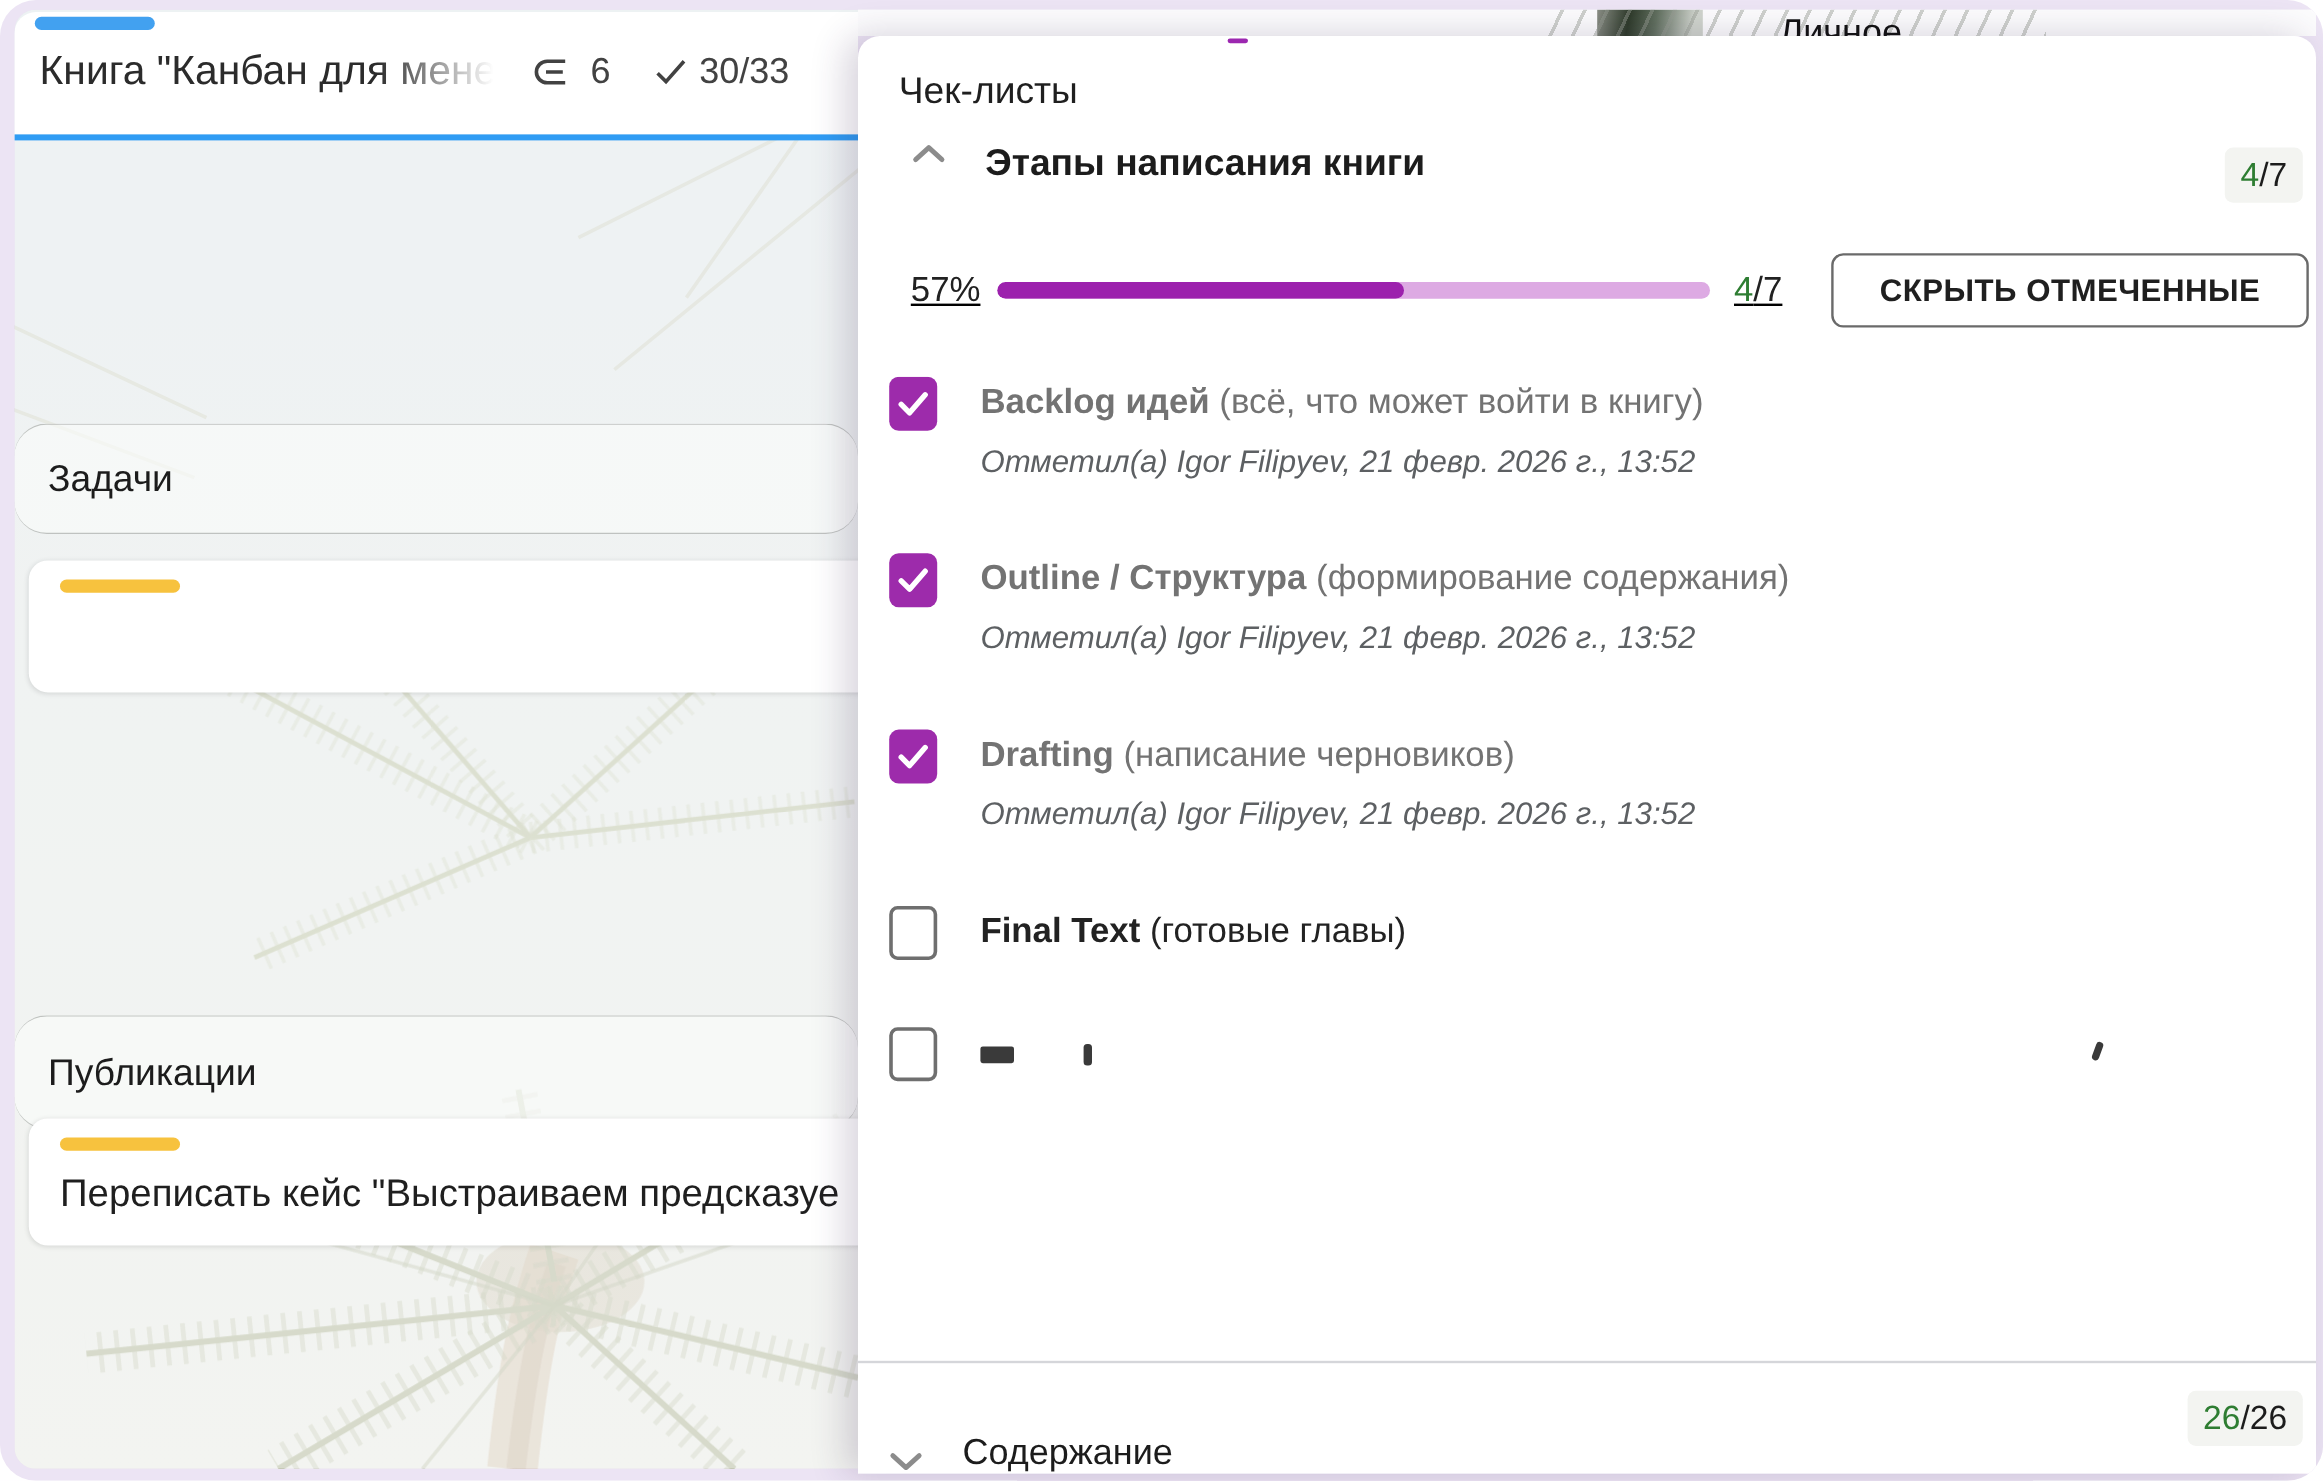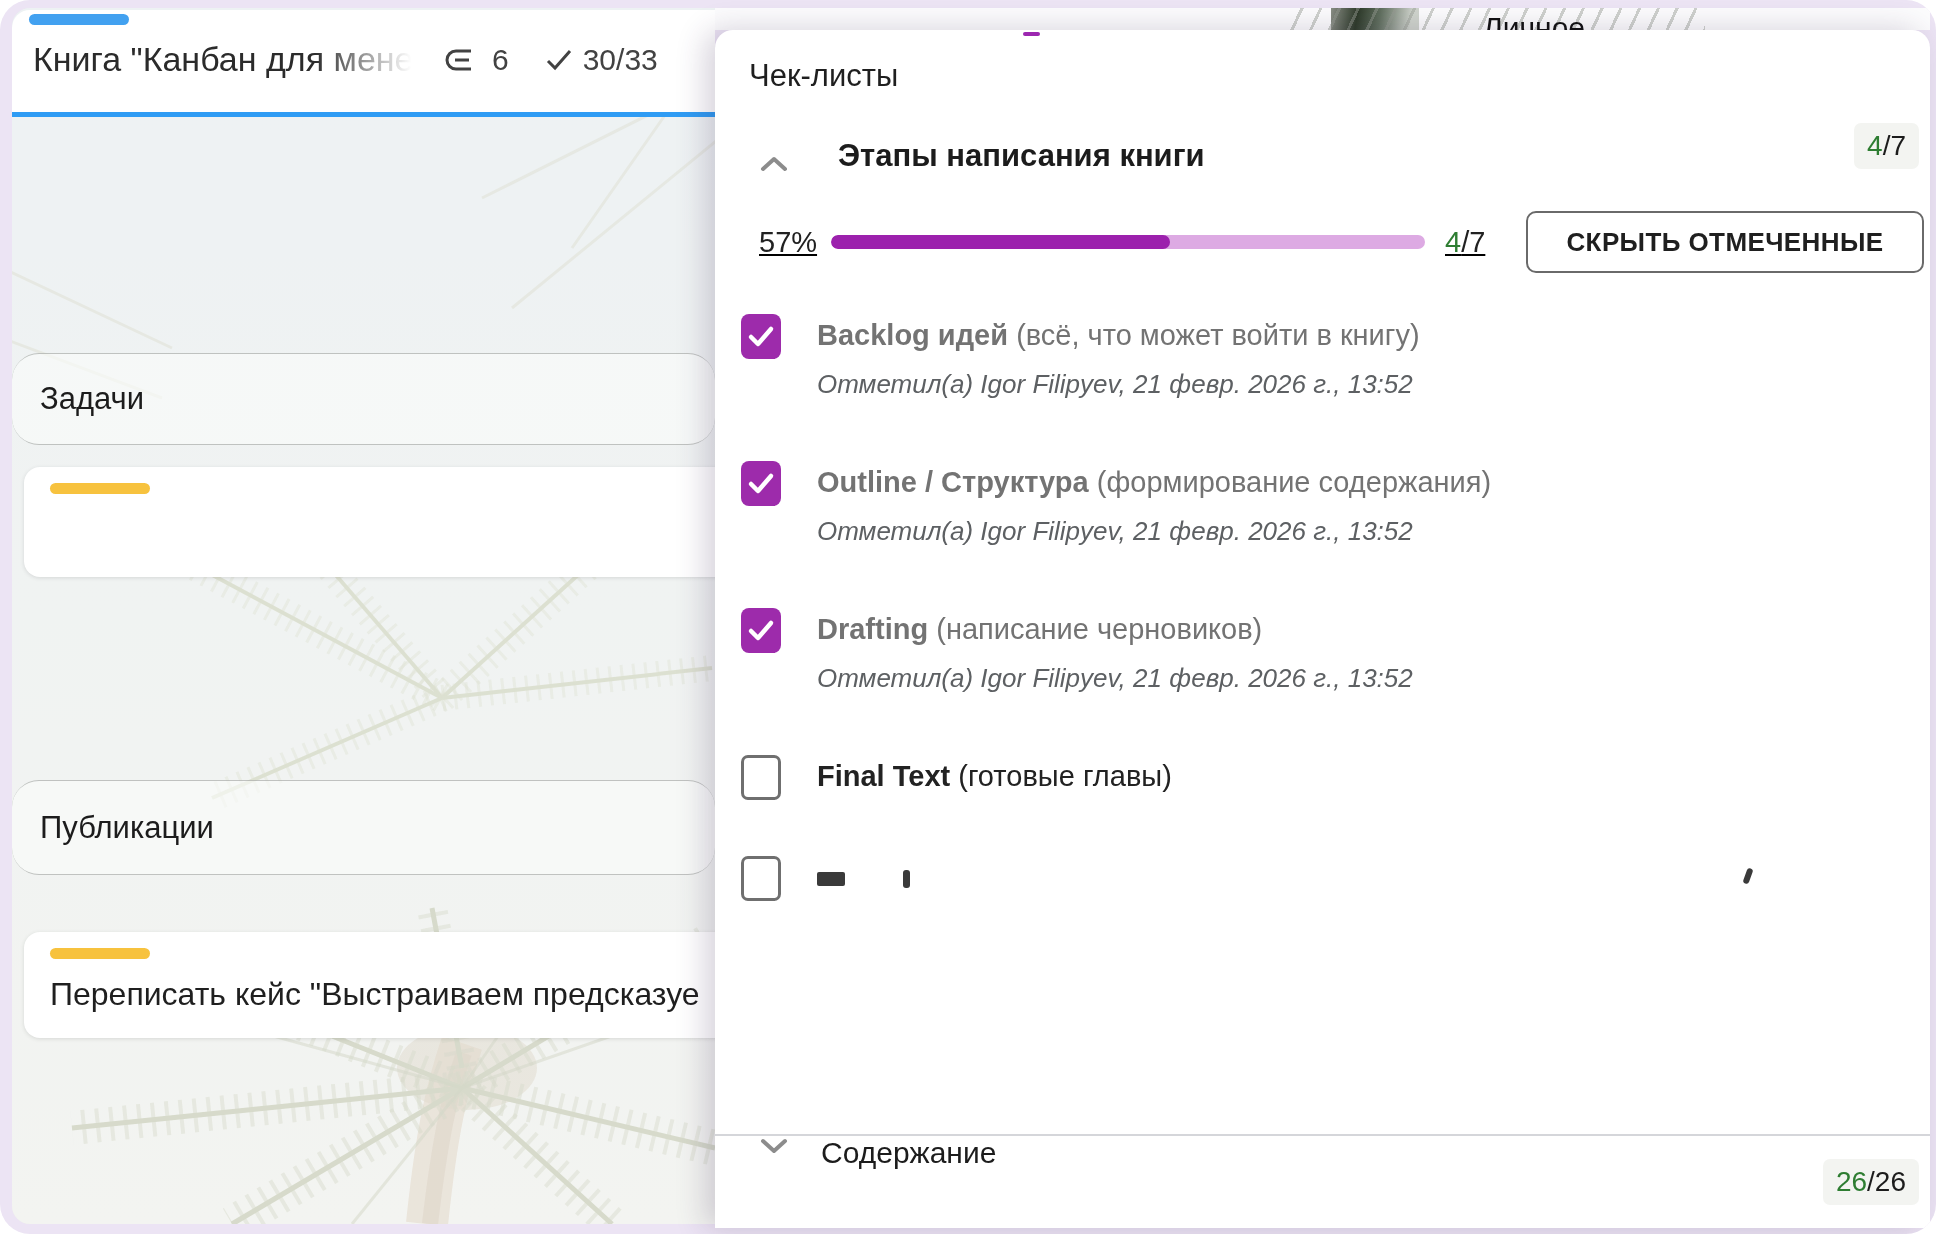--- a/index.html
+++ b/index.html
@@ -43,7 +43,7 @@
     border-radius:18px 18px 0 0;box-shadow:-10px 0 30px rgba(55,35,80,.20);overflow:hidden;}
   .purple-sliver{position:absolute;left:308px;top:2px;width:17px;height:4px;border-radius:2px;background:#9c27b0;}
   .p-title{margin:26px 0 0 34px;height:40px;font-size:31px;font-weight:500;color:#1f1f1f;line-height:40px;}
-  .grp-row{margin-top:22px;height:56px;display:flex;align-items:flex-end;padding-left:44px;position:relative;gap:17px;}
+  .grp-row{margin-top:22px;height:56px;display:flex;align-items:flex-start;padding-left:44px;position:relative;}
   .chev{width:30px;height:20px;flex:0 0 auto;}
   .grp-label{margin-left:32px;font-size:31px;font-weight:700;color:#1c1c1c;}
   .badge{position:absolute;right:11px;top:50%;transform:translateY(-50%);background:#f3f4f1;border-radius:7px;

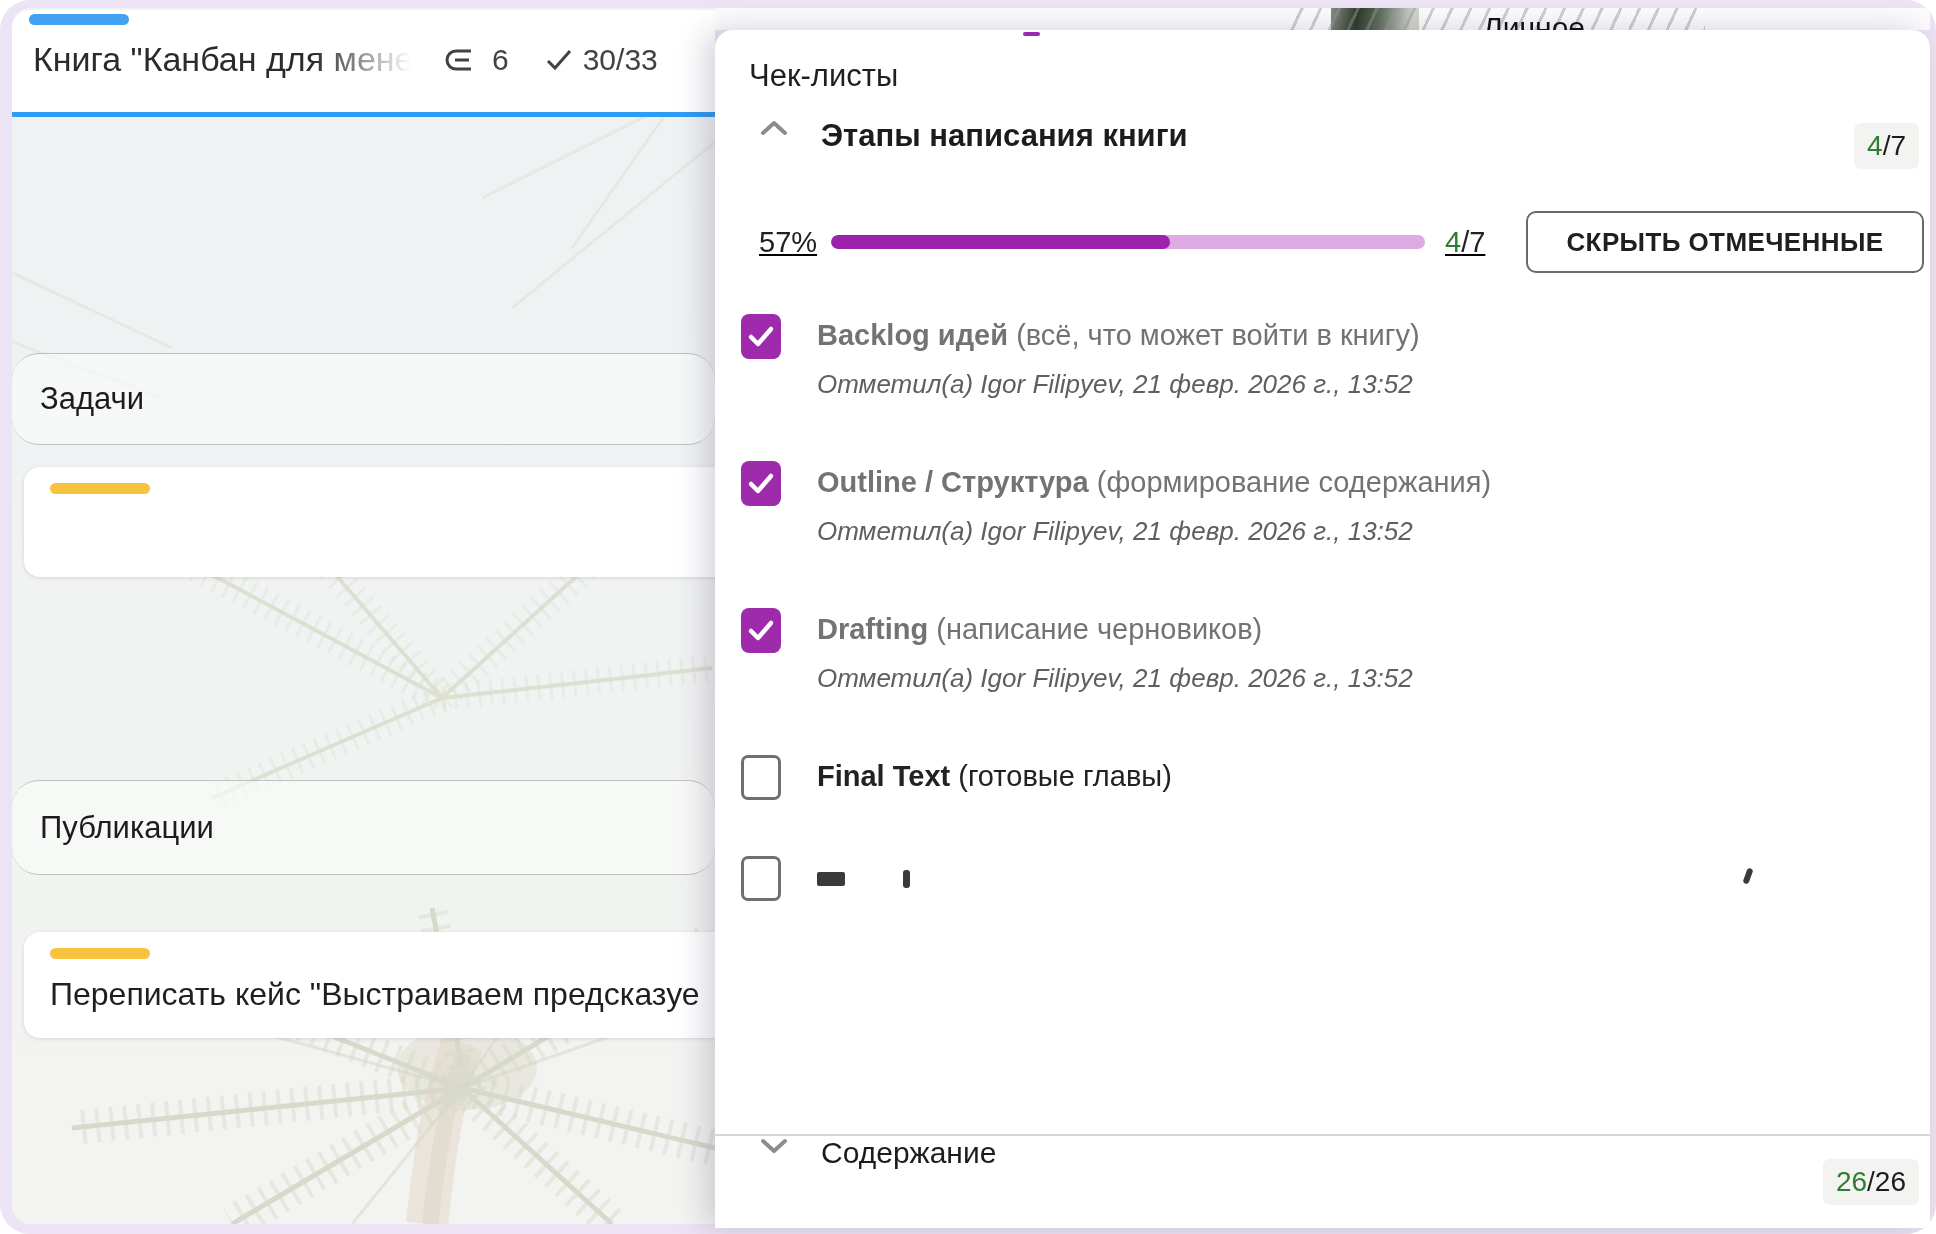--- a/index.html
+++ b/index.html
@@ -23,7 +23,7 @@
     border-top:1px solid rgba(90,95,90,.35);border-bottom:1px solid rgba(90,95,90,.35);
     display:flex;align-items:center;padding-left:28px;font-size:31px;color:#1c1c1c;border-radius:27px;}
   .sec-1{top:345px;height:92px;}
-  .sec-2{top:772px;height:95px;}
+  .sec-2{top:838px;height:95px;}
   .bcard{position:absolute;left:12px;right:-30px;background:#fff;border-radius:16px;box-shadow:0 1px 4px rgba(0,0,0,.12);}
   .bcard .sticker{position:absolute;left:26px;top:16px;background:#f7c23e;}
   .bcard .bc-text{position:absolute;left:26px;top:44px;right:10px;font-size:32px;color:#1f1f1f;white-space:nowrap;overflow:hidden;}

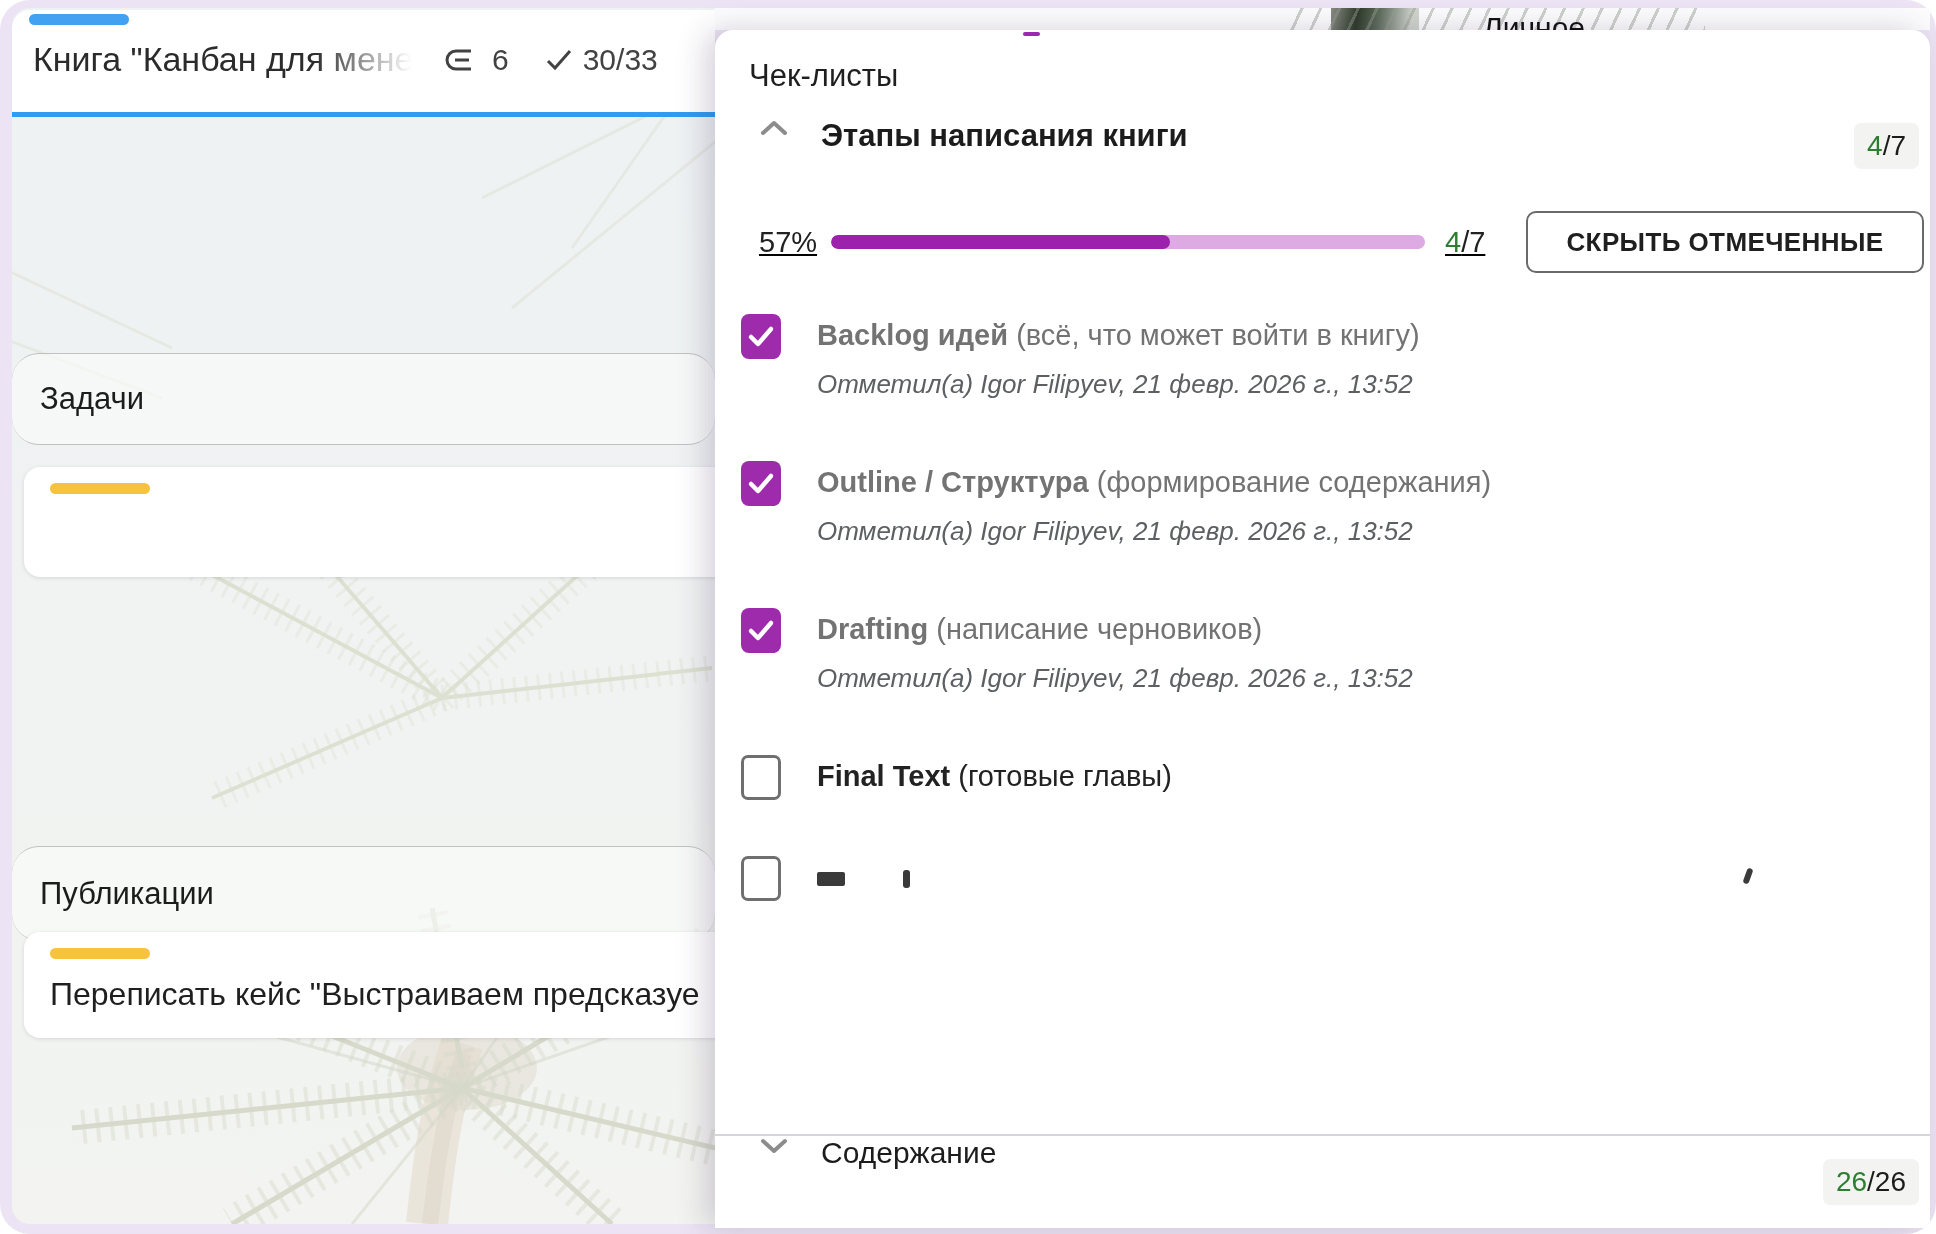--- a/index.html
+++ b/index.html
@@ -74,7 +74,7 @@
   .pm{position:absolute;background:#3a3a3a;}
   
   .footer-row{position:absolute;left:0;right:0;bottom:0;height:94px;background:#fff;border-top:2px solid #d5d6da;
-    display:flex;align-items:flex-start;padding-left:44px;}
+    display:flex;align-items:flex-end;padding-left:25px;}
   .foot-label{margin-left:32px;font-size:30px;font-weight:500;color:#1c1c1c;}
 </style>
 </head>

